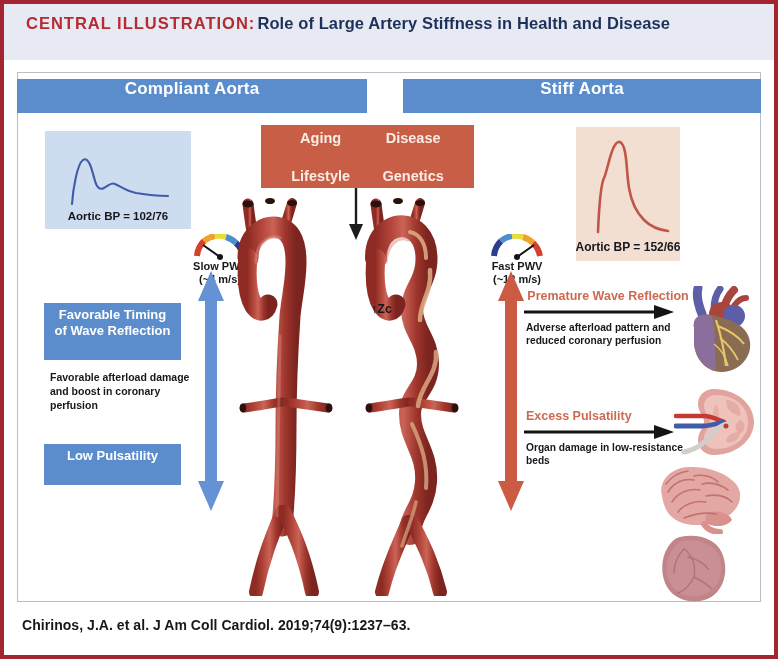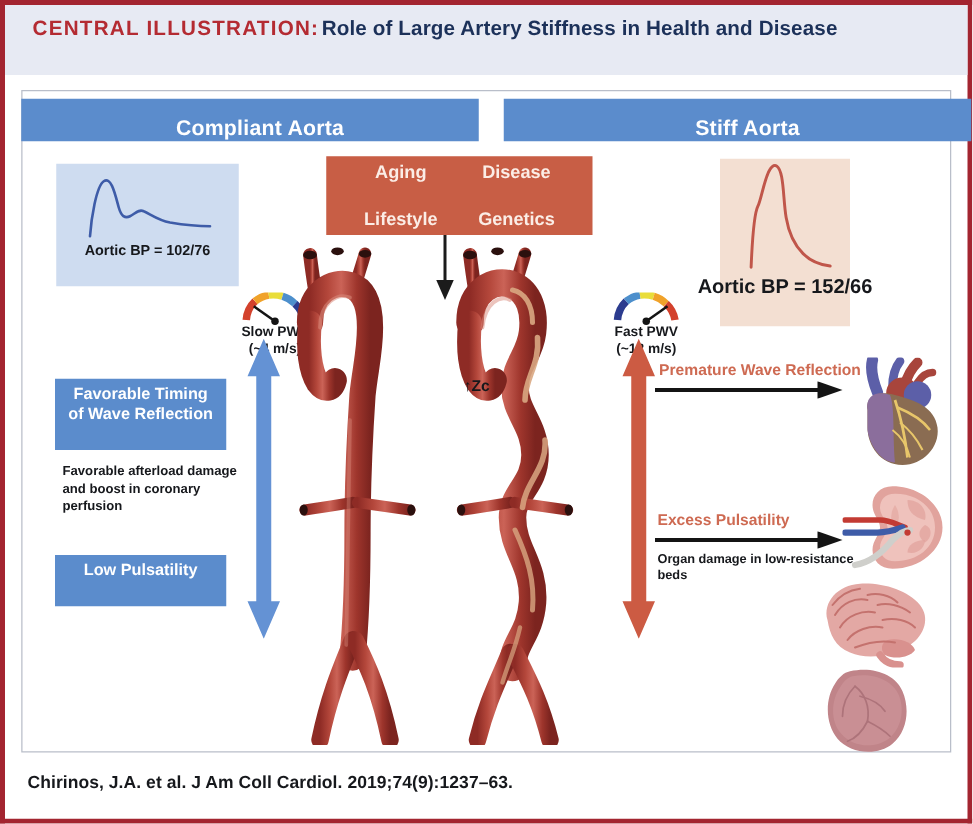--- a/index.html
+++ b/index.html
@@ -86,10 +86,9 @@
     font-size: 17px;
     font-weight: bold;
     display: flex;
-    align-items: flex-end;
+    align-items: flex-start;
     justify-content: center;
     letter-spacing: 0.2px;
-    padding-left: 16px;
   }
   #bar-compliant { left: 17px;  top: 79px;  width: 350px; height: 34px; }
   #bar-stiff     { left: 403px; top: 79px;  width: 358px; height: 34px; }

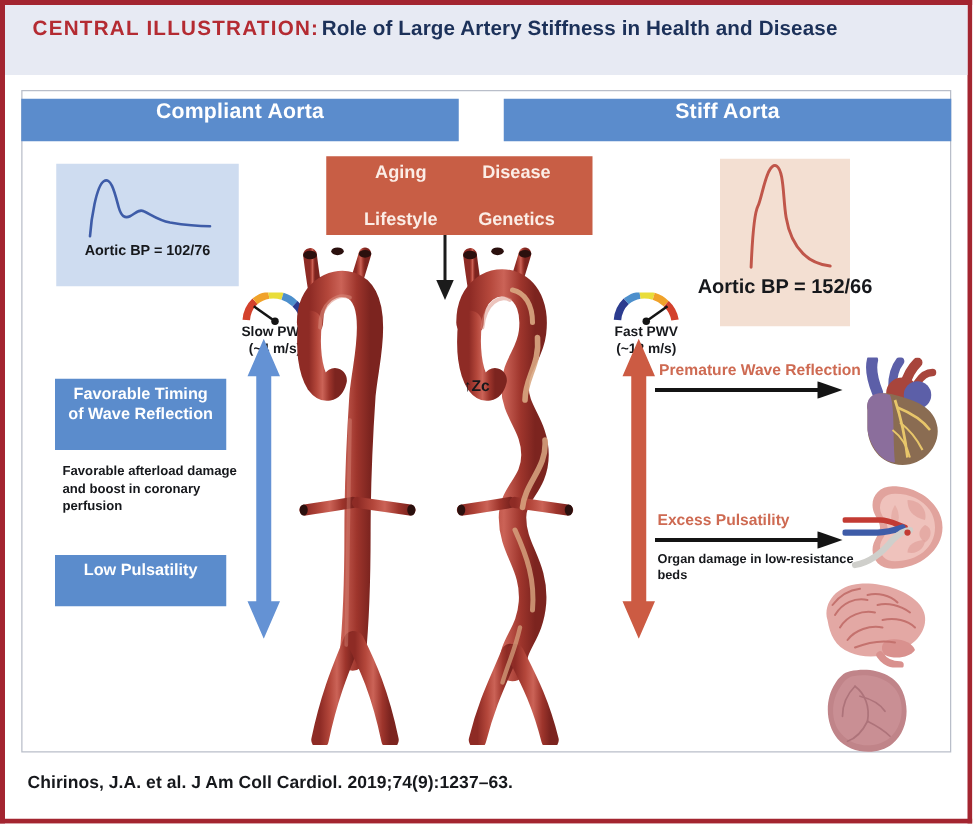--- a/index.html
+++ b/index.html
@@ -101,7 +101,7 @@
     flex-direction: column;
     align-items: center;
     justify-content: flex-end;
-    padding-bottom: 22px;
+    padding-bottom: 7px;
   }
   #bp-compliant {
     left: 45px; top: 131px;

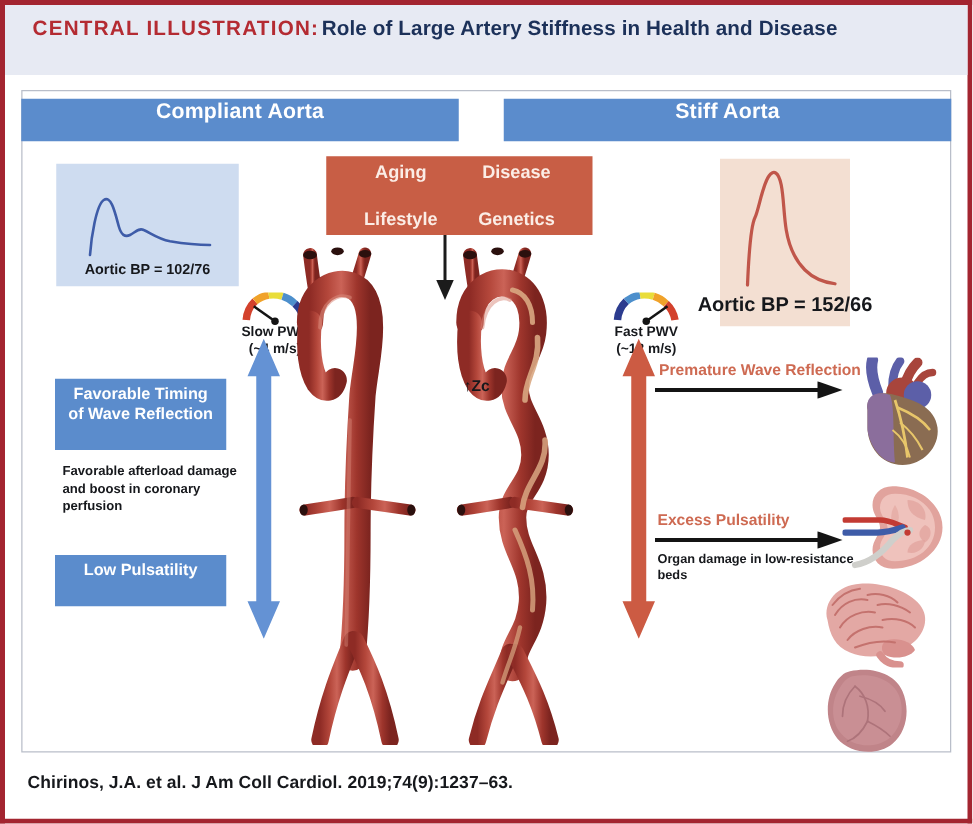--- a/index.html
+++ b/index.html
@@ -119,7 +119,7 @@
     color: #16181C;
     white-space: nowrap;
   }
-  #bp-stiff .bp-label { font-size: 16px; }
+  #bp-stiff .bp-label { font-size: 12px; }
   .bp-wave { display: block; }
 
   

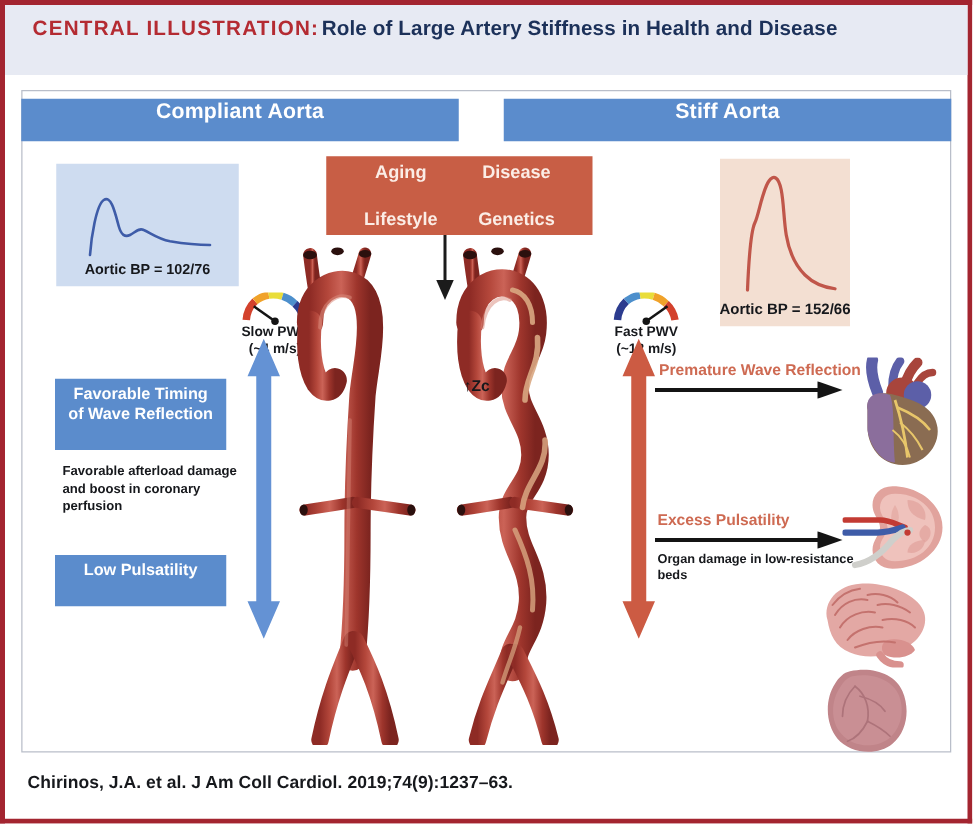--- a/index.html
+++ b/index.html
@@ -355,6 +355,7 @@
       <line x1="0" y1="7" x2="134" y2="7" stroke="#141414" stroke-width="3.2"></line>
       <polygon points="150,7 130,0 130,14" fill="#141414"></polygon>
     </svg>
+    <div class="conseq-body">Adverse afterload pattern and reduced coronary perfusion</div>
   </div>
 
   <div class="conseq" id="conseq-puls">

